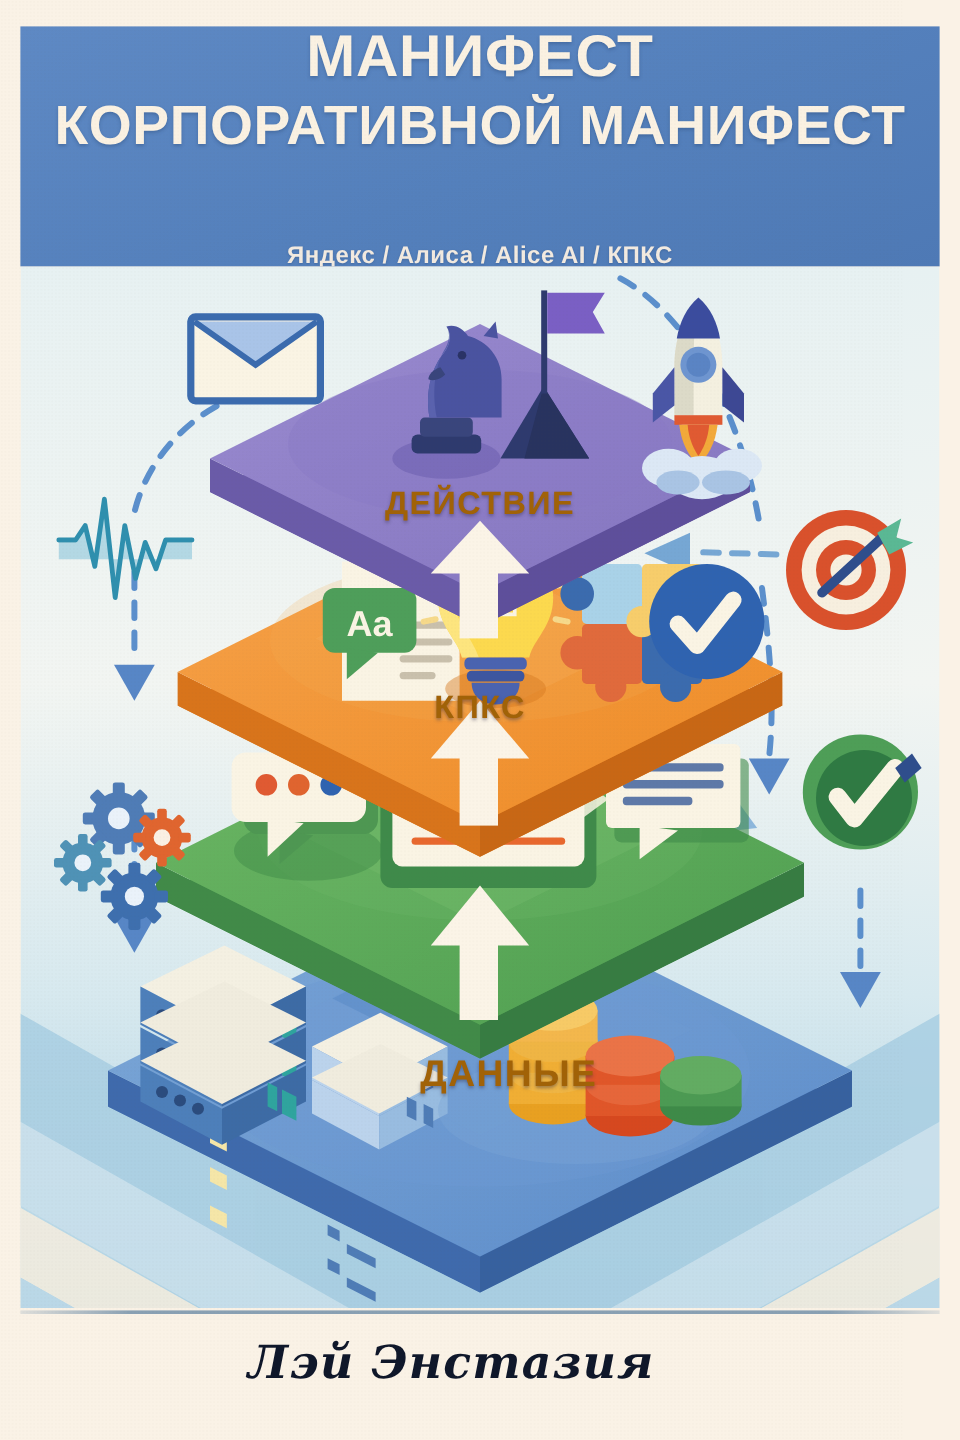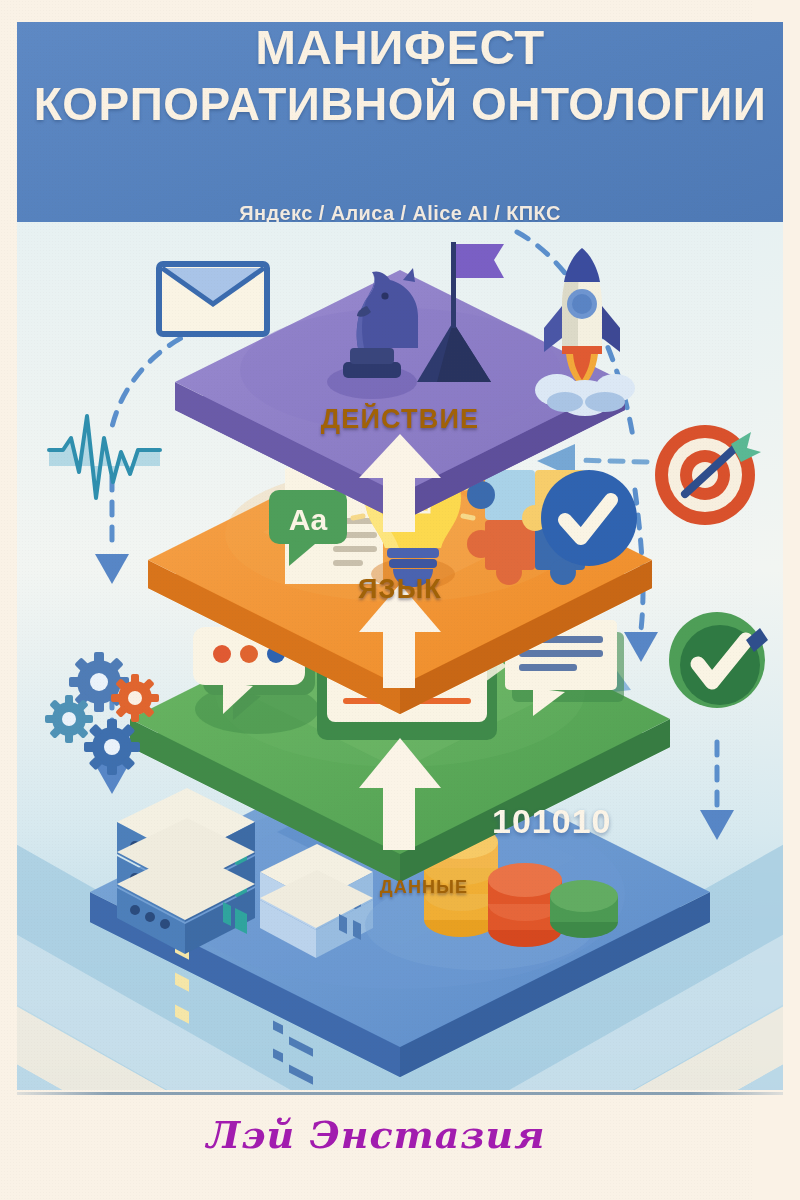--- a/index.html
+++ b/index.html
@@ -81,7 +81,7 @@
 
   <div class="header">
     <div class="title-l1">МАНИФЕСТ</div>
-    <div class="title-l2">КОРПОРАТИВНОЙ ОНТОЛОГИИ</div>
+    <div class="title-l2">КОРПОРАТИВНОЙ МАНИФЕСТ</div>
     <div class="title-rule"></div>
     <div class="subtitle">Яндекс / Алиса / Alice AI / КПКС</div>
   </div>

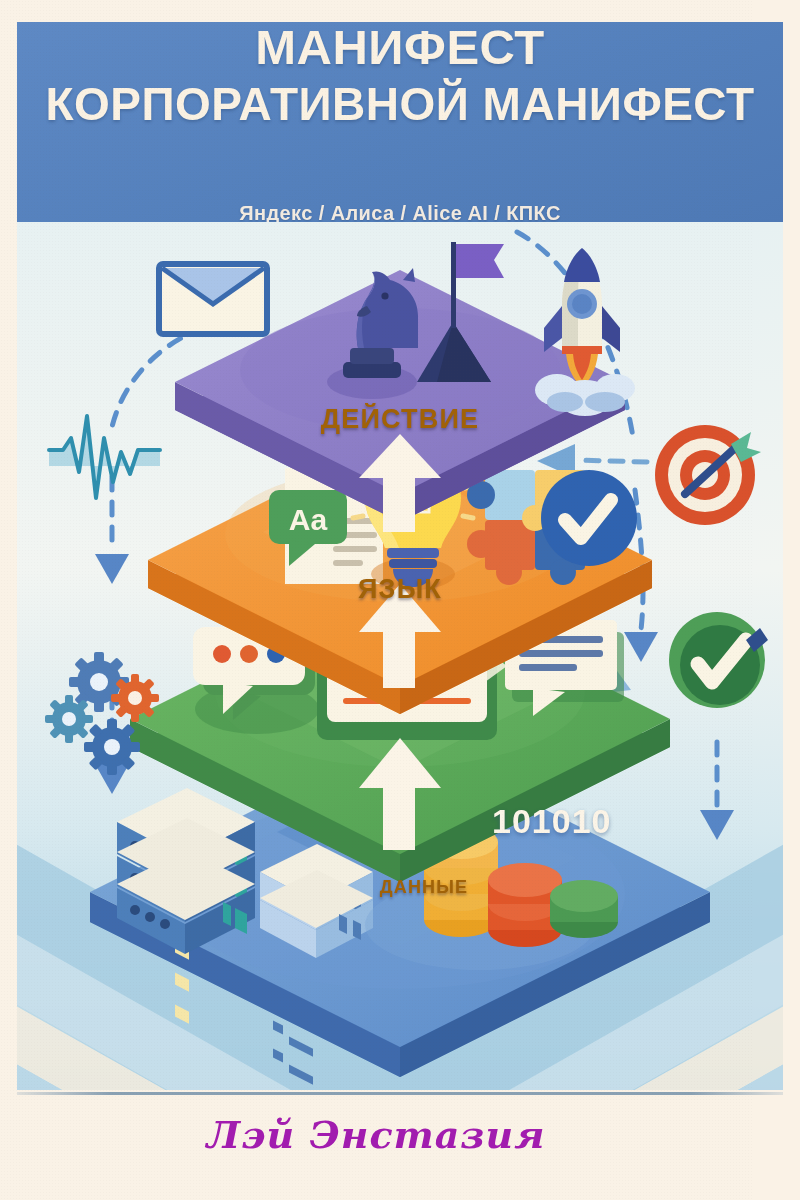--- a/index.html
+++ b/index.html
@@ -505,7 +505,7 @@
     </svg>
 
     <div class="layer-label" id="lbl-action">ДЕЙСТВИЕ</div>
-    <div class="layer-label" id="lbl-meaning">ЯЗЫК</div>
+    <div class="layer-label" id="lbl-meaning">КПКС</div>
     <div class="layer-label" id="lbl-data">ДАННЫЕ</div>
     <div id="binary-text">101010</div>
   </div>

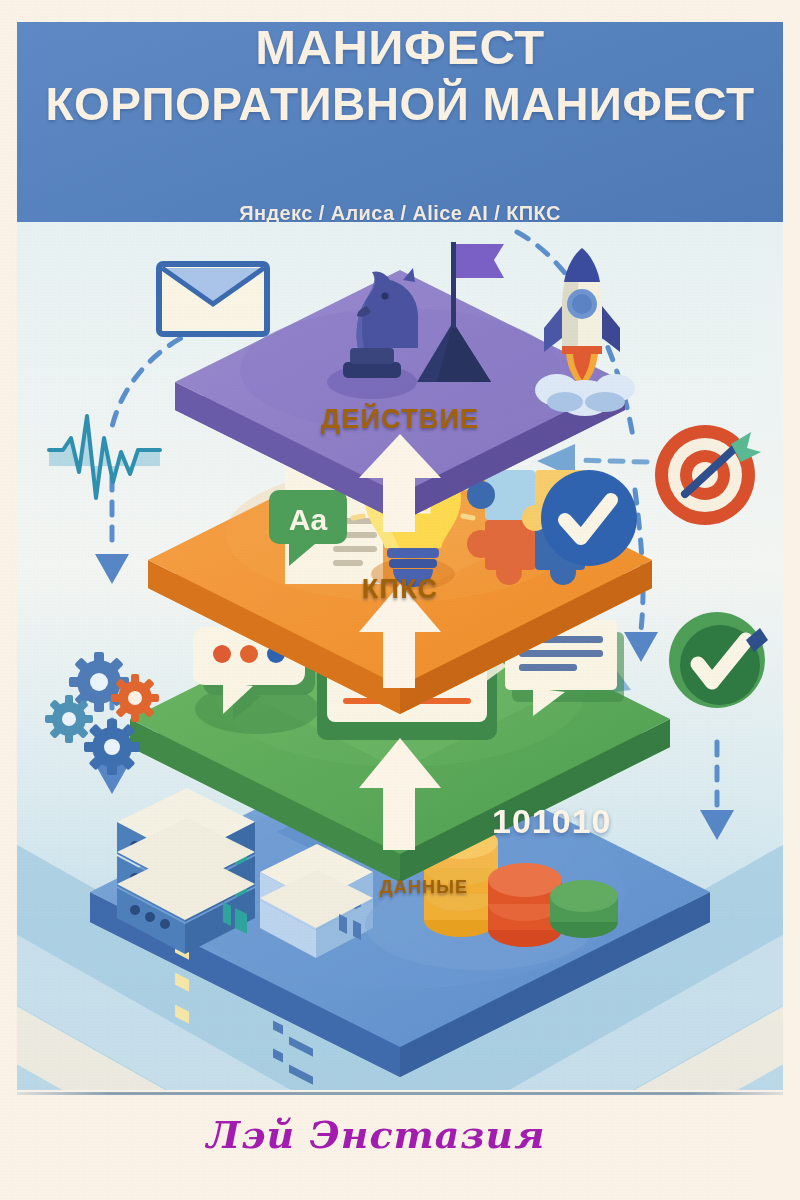--- a/index.html
+++ b/index.html
@@ -507,7 +507,6 @@
     <div class="layer-label" id="lbl-action">ДЕЙСТВИЕ</div>
     <div class="layer-label" id="lbl-meaning">КПКС</div>
     <div class="layer-label" id="lbl-data">ДАННЫЕ</div>
-    <div id="binary-text">101010</div>
   </div>
 
   <div class="footer-rule"></div>

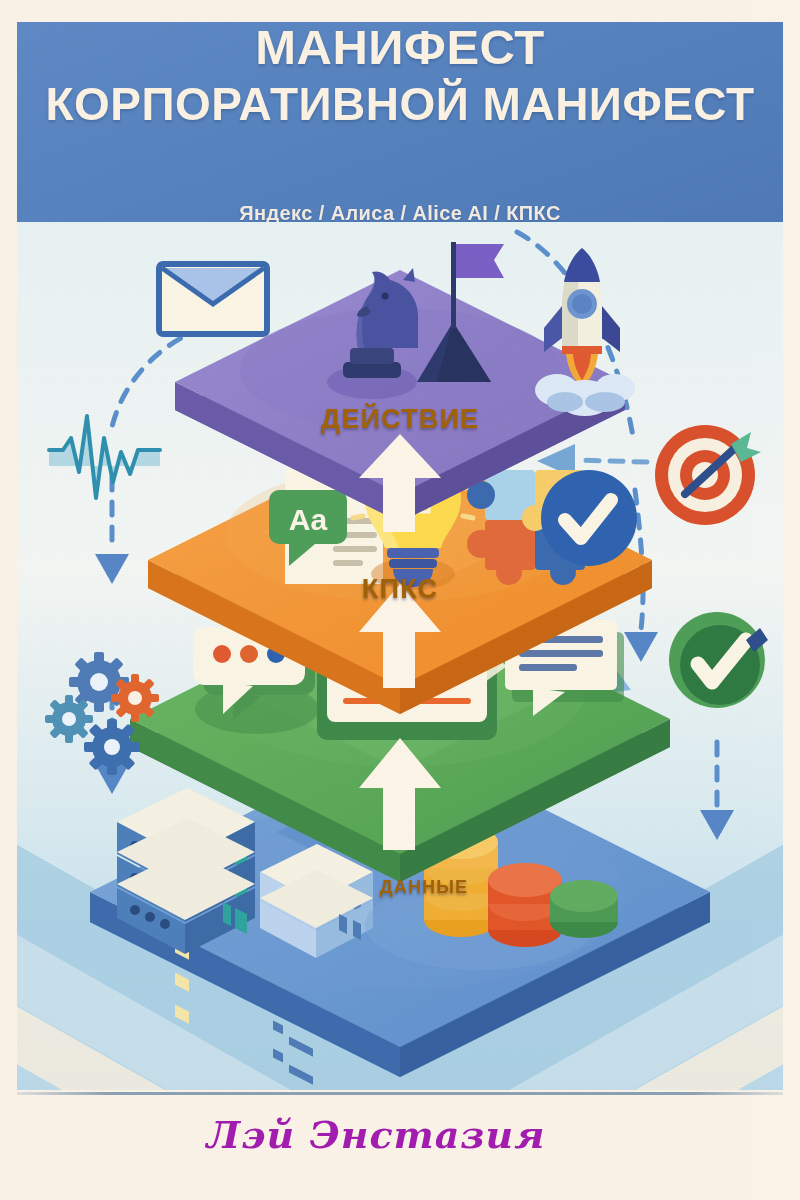--- a/index.html
+++ b/index.html
@@ -51,7 +51,7 @@
   #lbl-action { font-size:27px; left:0; right:0; top:182px; }
   #lbl-meaning { font-size:27px; left:0; right:0; top:352px; }
   #lbl-language { font-size:27px; left:0; right:0; top:502px; }
-  #lbl-data { font-size:18px; left:0; right:0; top:655px;margin-left:48px; }
+  #lbl-data { font-size:31px; left:0; right:0; top:655px;margin-left:48px; }
   #binary-text {
     position:absolute; left:475px; top:580px; font-size:34px; font-weight:bold;
     color:#FBF4E7; text-shadow:0 2px 4px rgba(40,70,120,.45); letter-spacing:1px;

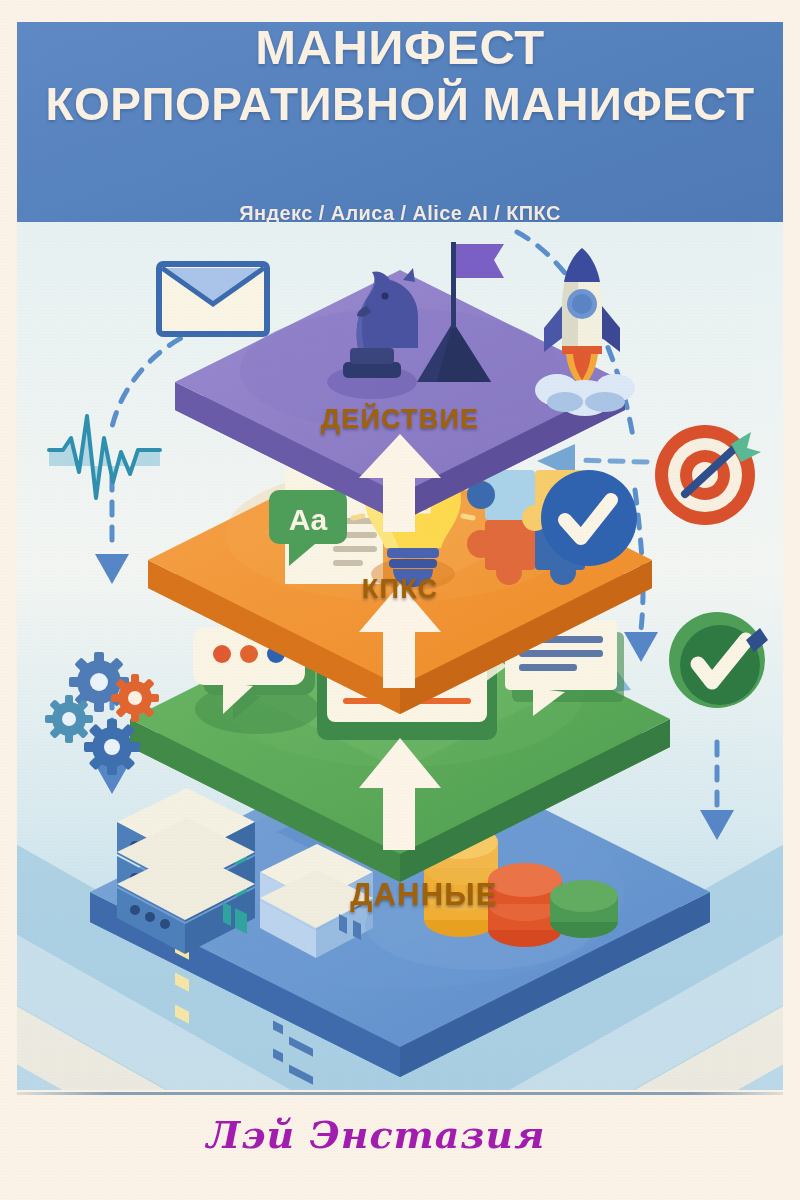--- a/index.html
+++ b/index.html
@@ -64,7 +64,7 @@
   }
   .footer-text {
     position:absolute; left:0; right:0; top:1112px; text-align:center;
-    color:#a21caf; font-size:38px;
+    color:#0f172a; font-size:38px;
     font-family:"DejaVu Serif", serif; font-style:italic; font-weight:600;
     letter-spacing:1px;
   }

